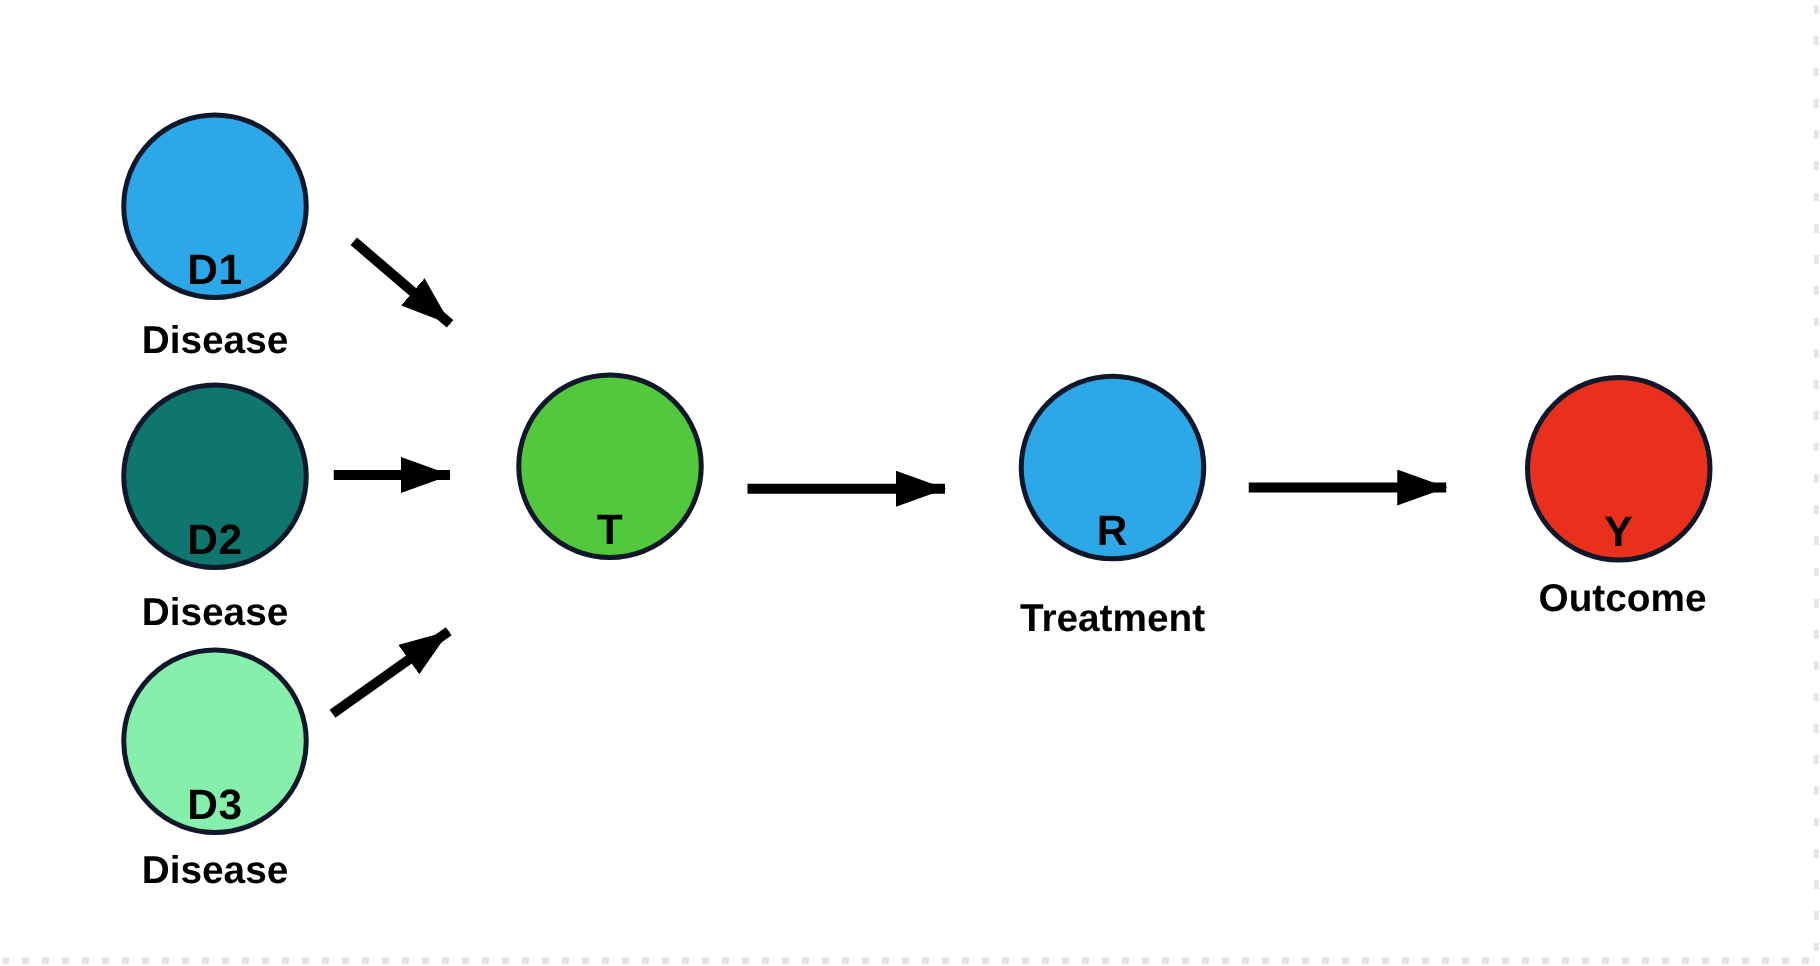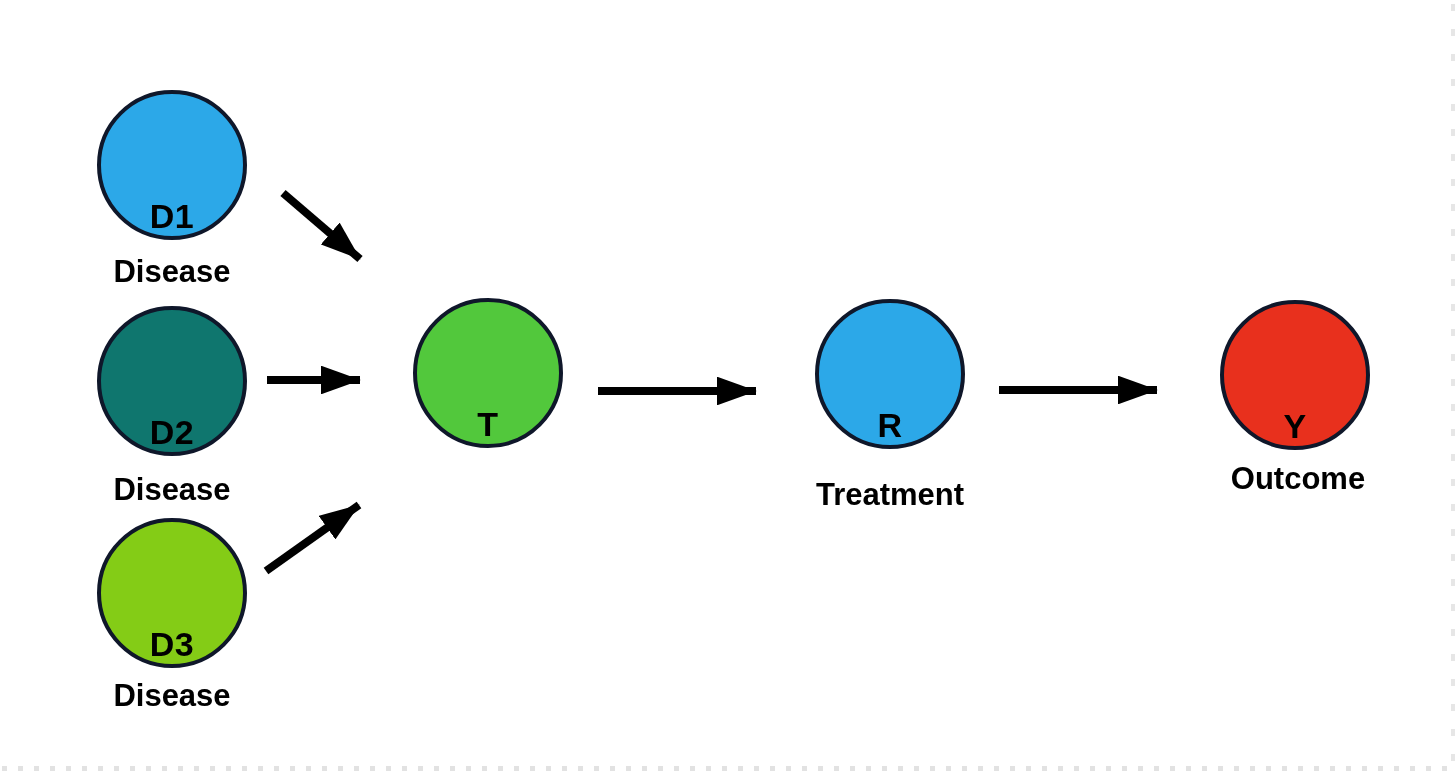--- a/index.html
+++ b/index.html
@@ -101,7 +101,7 @@
   </div>
   <div class="caption" style="left:42px; top:472px;">Disease</div>
 
-  <div class="node" style="left: 97px; top: 518px; background: #84cc16;">
+  <div class="node" style="left: 97px; top: 518px; background: #86efac;">
     <span class="node-label">D3</span>
   </div>
   <div class="caption" style="left:42px; top:678px;">Disease</div>

